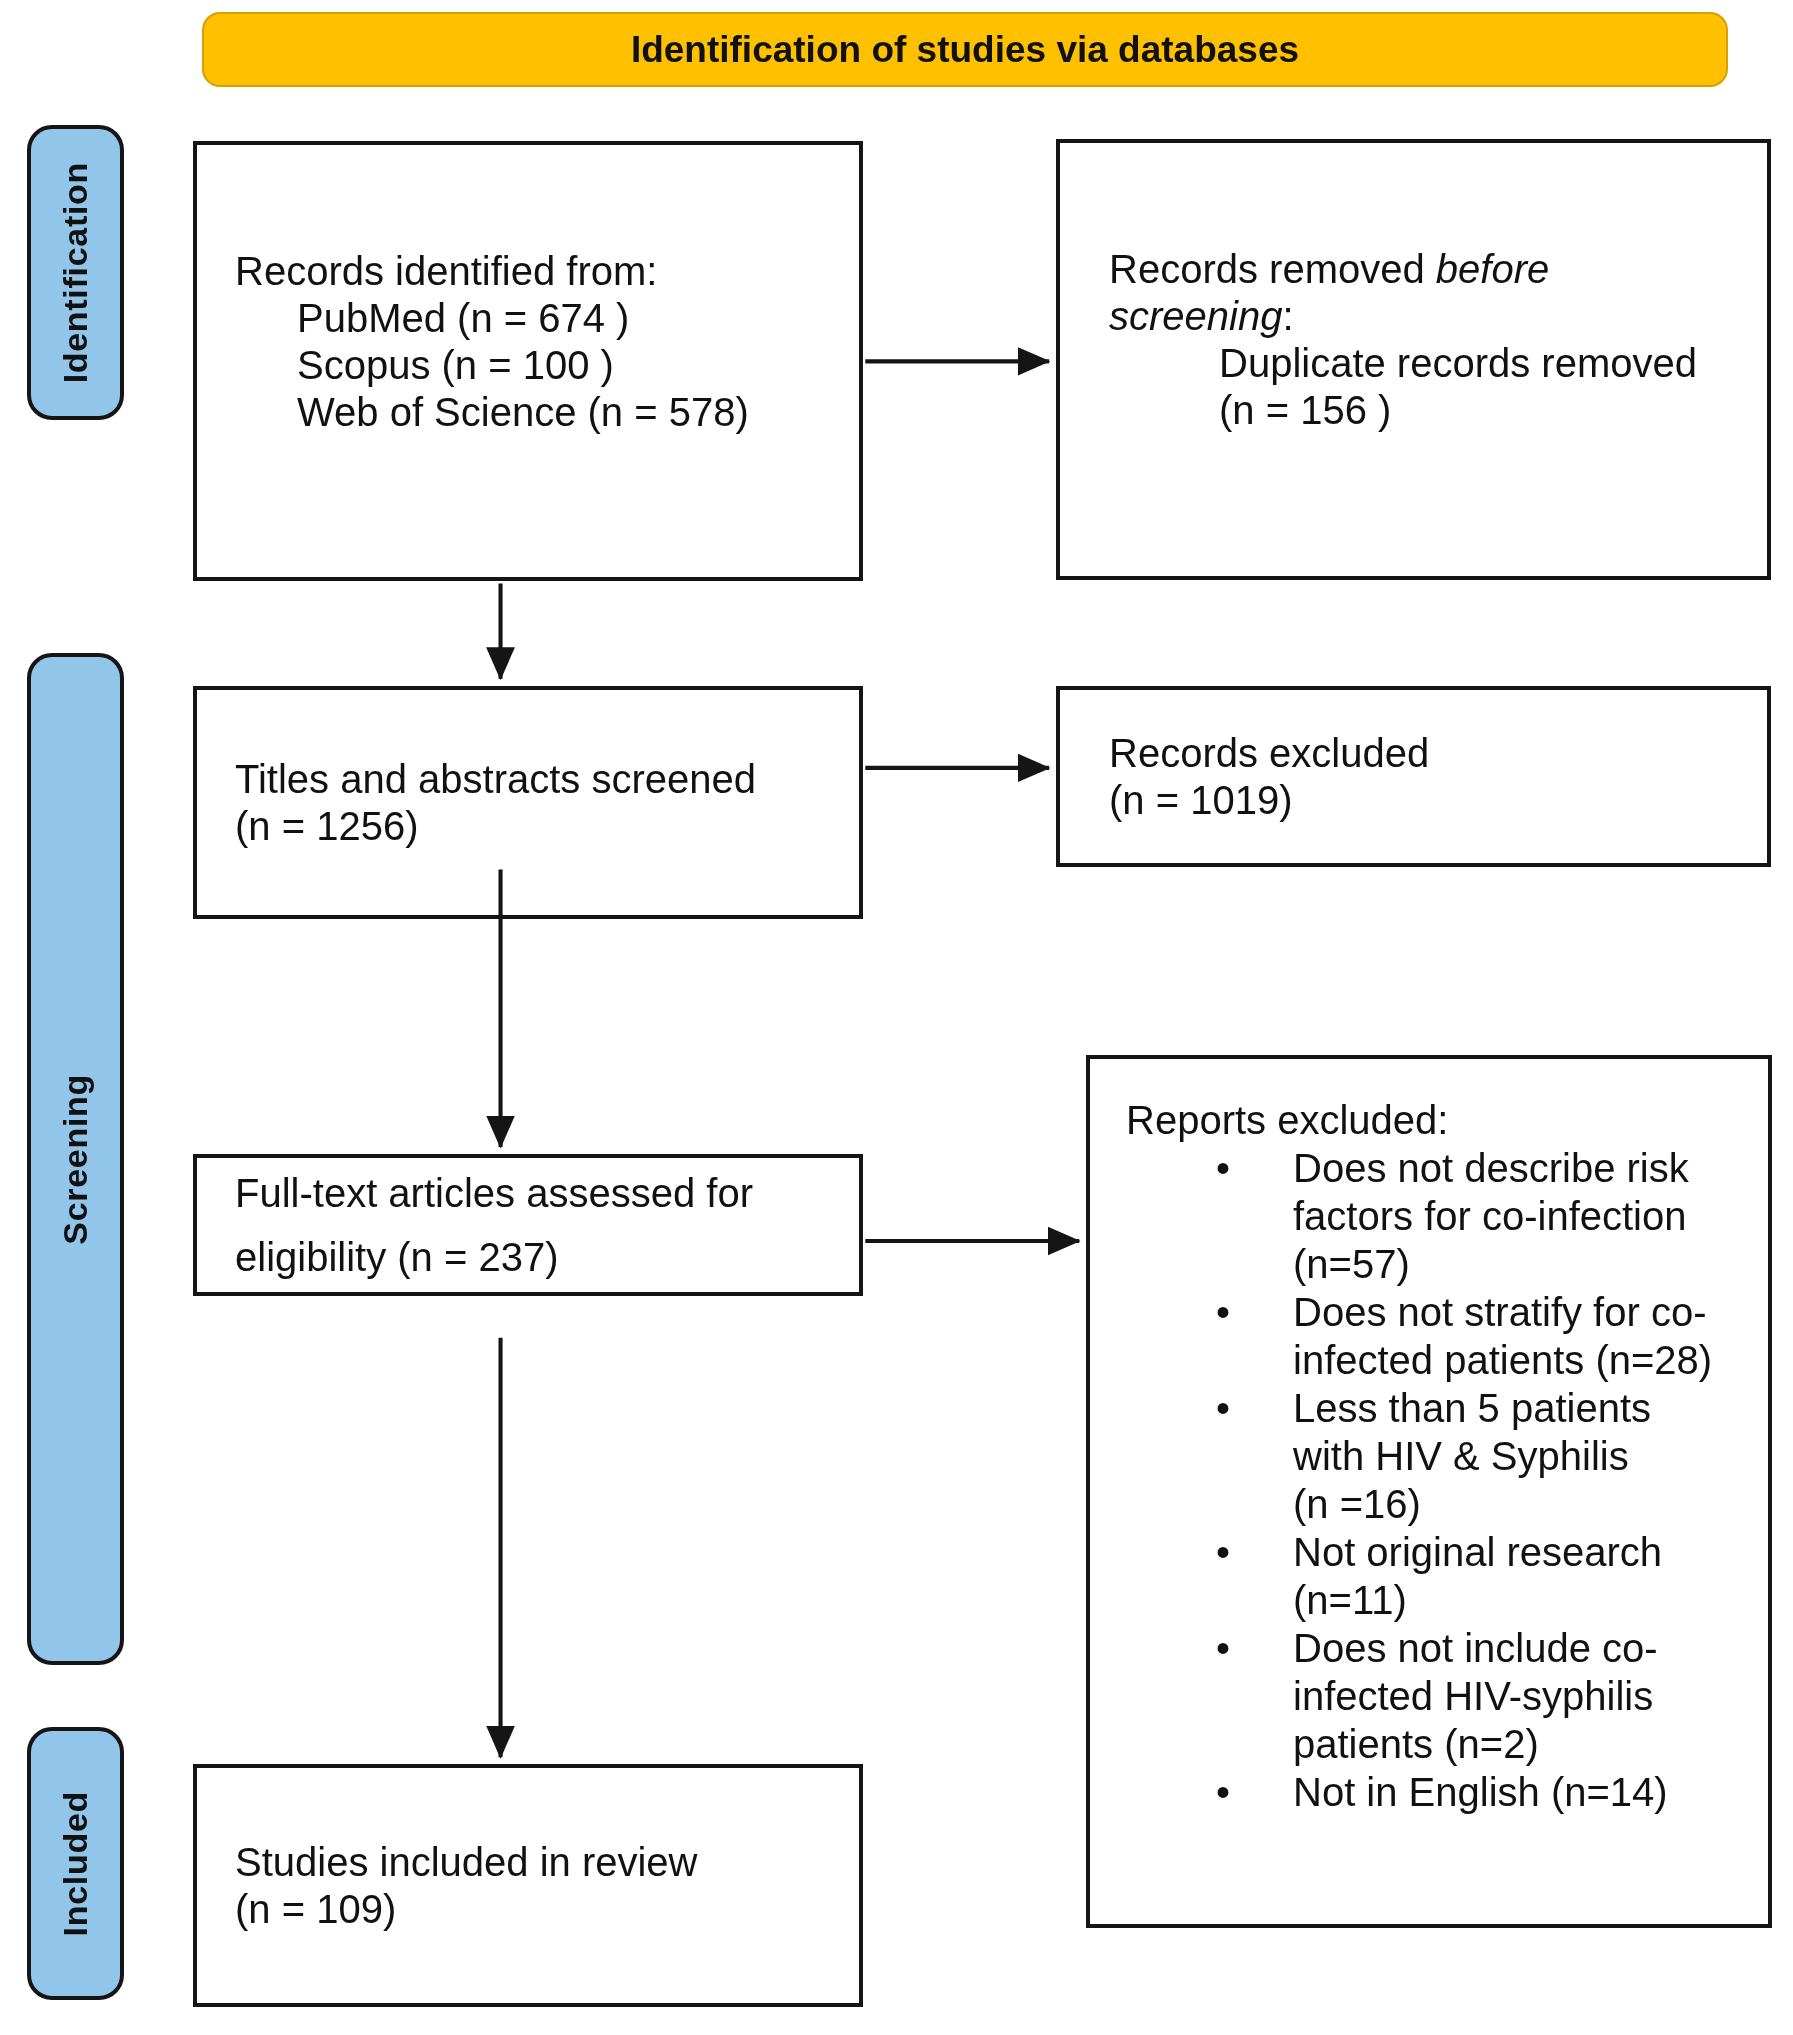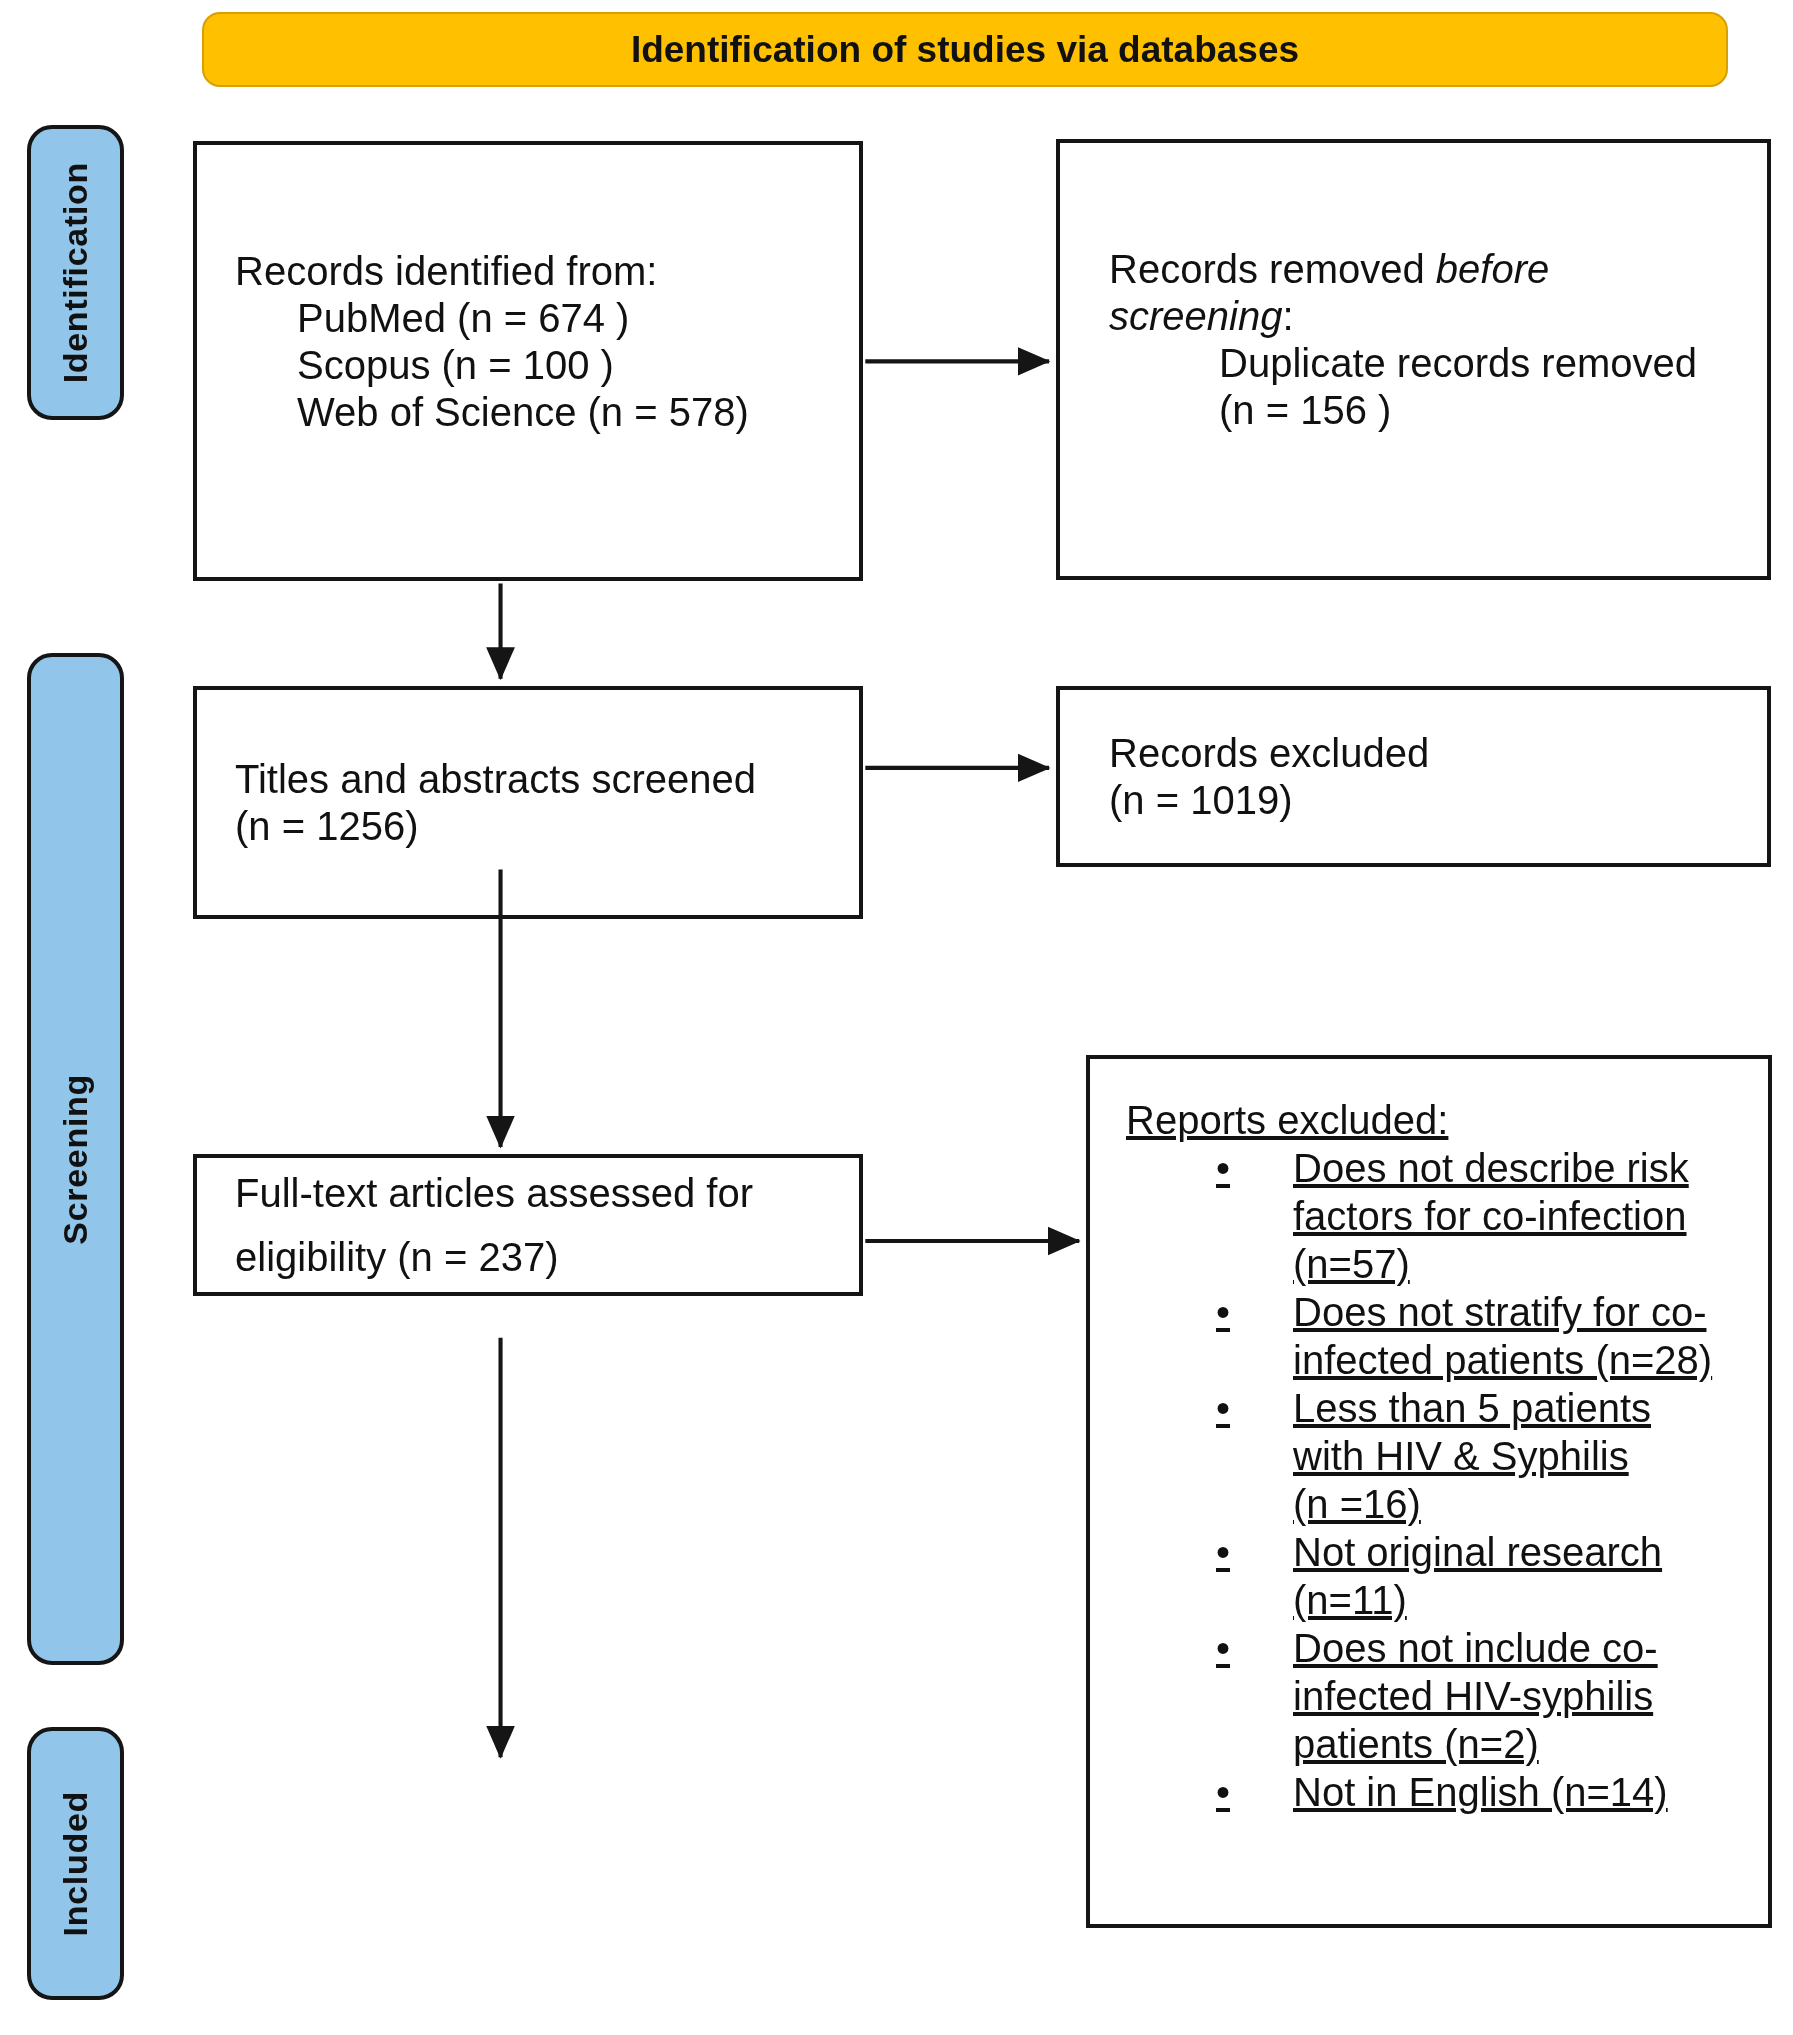--- a/index.html
+++ b/index.html
@@ -40,7 +40,7 @@
   .box-titles    { left:193px;  top:686px; width:670px;  height:233px;  display:flex; flex-direction:column; justify-content:center; padding-left:38px; }
   .box-rexcl     { left:1056px; top:686px; width:715px; height:181px;  display:flex; flex-direction:column; justify-content:center; padding-left:49px; }
   .box-fulltext  { left:193px;  top:1154px; width:670px;  height:142px;  display:flex; flex-direction:column; justify-content:center; padding-left:38px;gap:17px; }
-  .box-reports   { left:1086px; top:1055px; width:686px; height:873px; padding:37px 18px 0 36px; line-height:48px;text-decoration:underline; }
+  .box-reports   { left:1086px; top:1055px; width:686px; height:873px; padding:37px 18px 0 36px; line-height:48px; }
   .box-included  { left:193px;  top:1764px; width:670px;  height:243px;  display:flex; flex-direction:column; justify-content:center; padding-left:38px; }
 
   .indent  { margin-left:62px; }

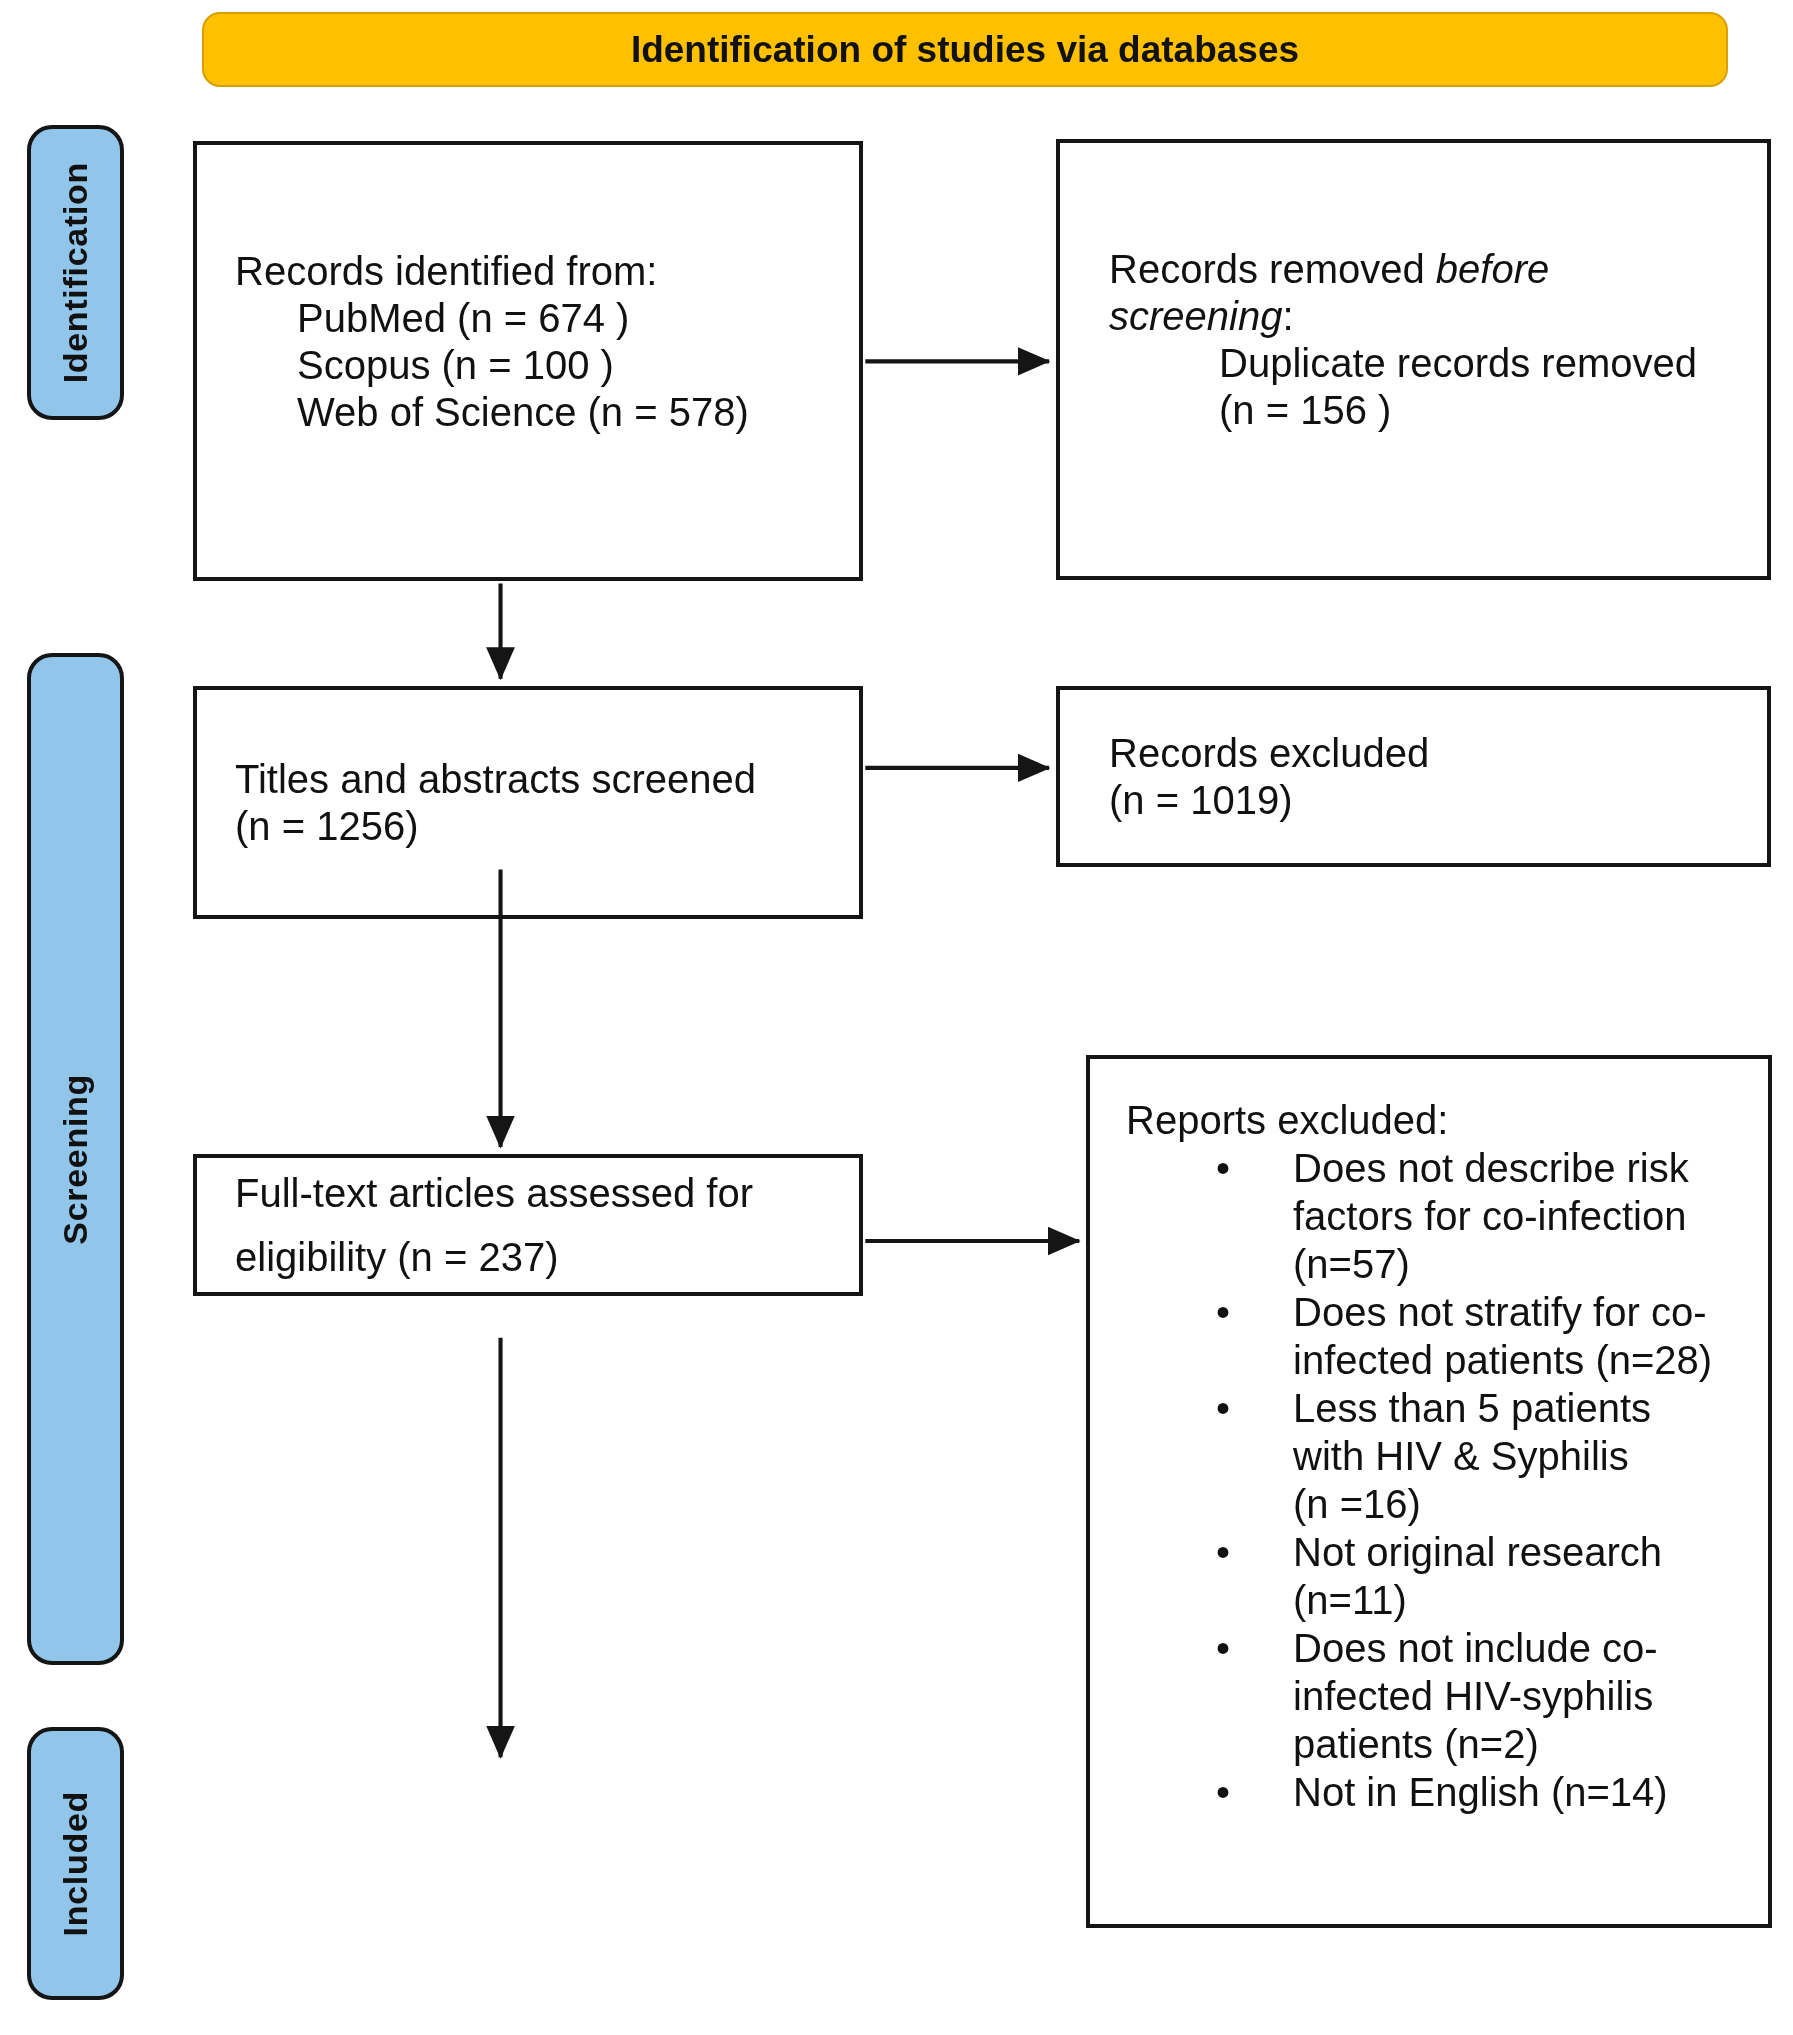--- a/index.html
+++ b/index.html
@@ -139,6 +139,10 @@
     </div>
   </div>
 
+  <div class="fbox box-included">
+    <div>Studies included in review</div>
+    <div>(n = 109)</div>
+  </div>
 
   <svg class="arrows" viewBox="0 0 2615 2968" xmlns="http://www.w3.org/2000/svg">
     <defs>

